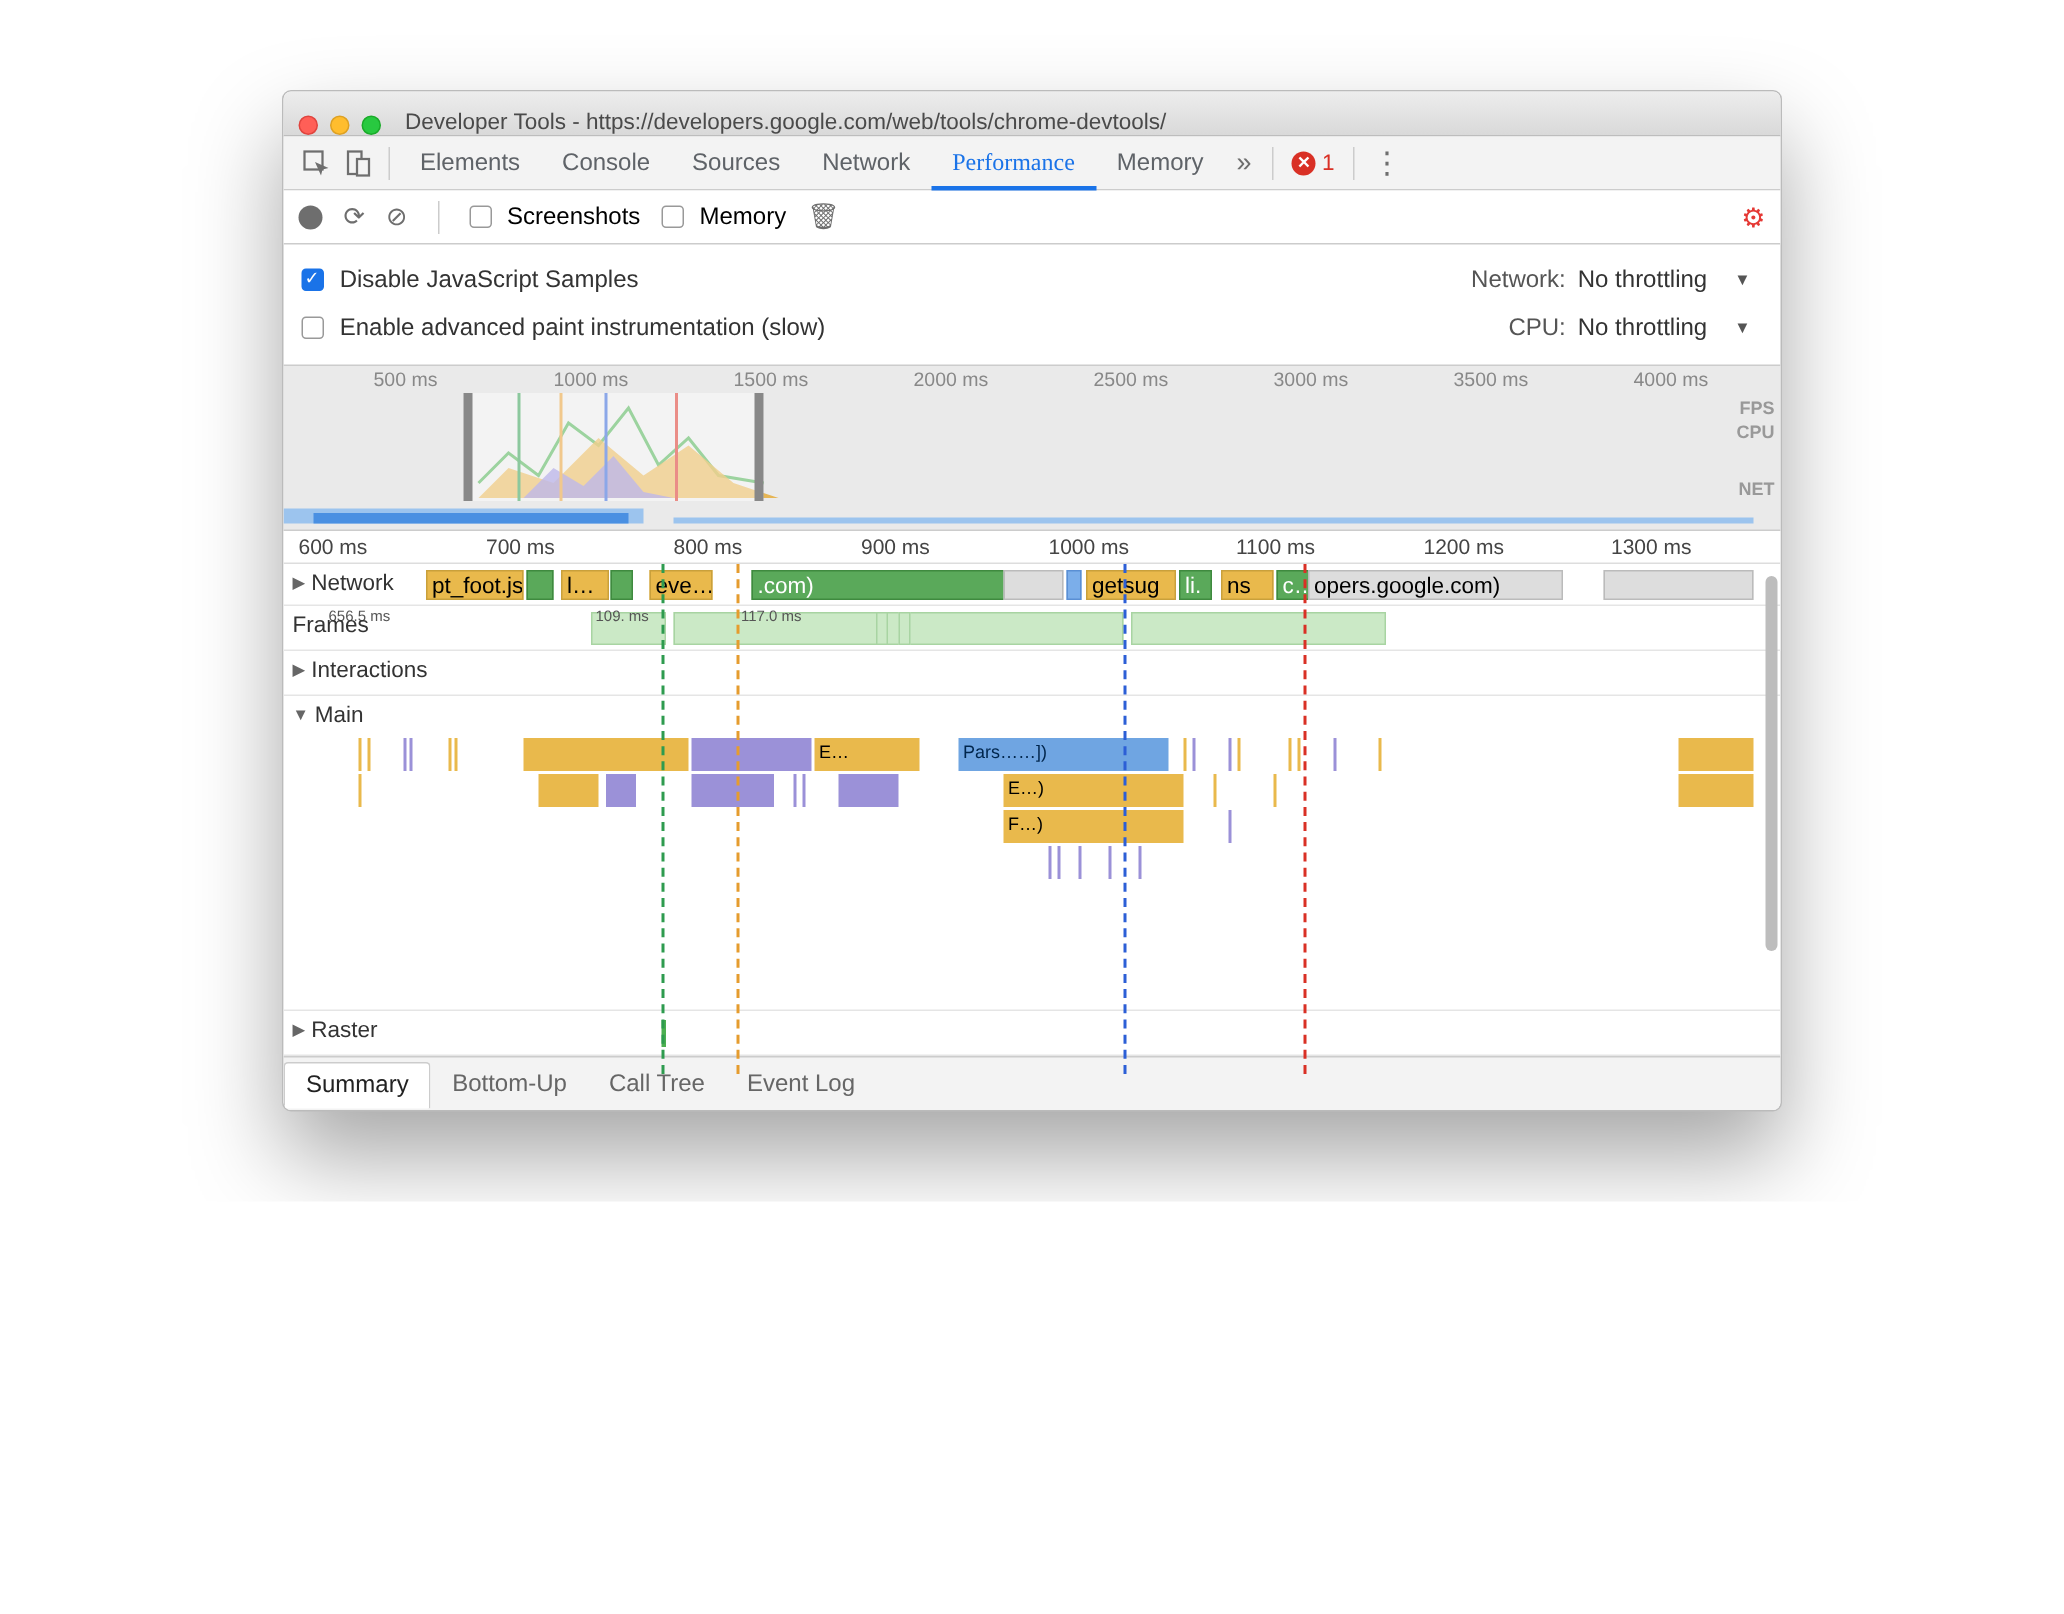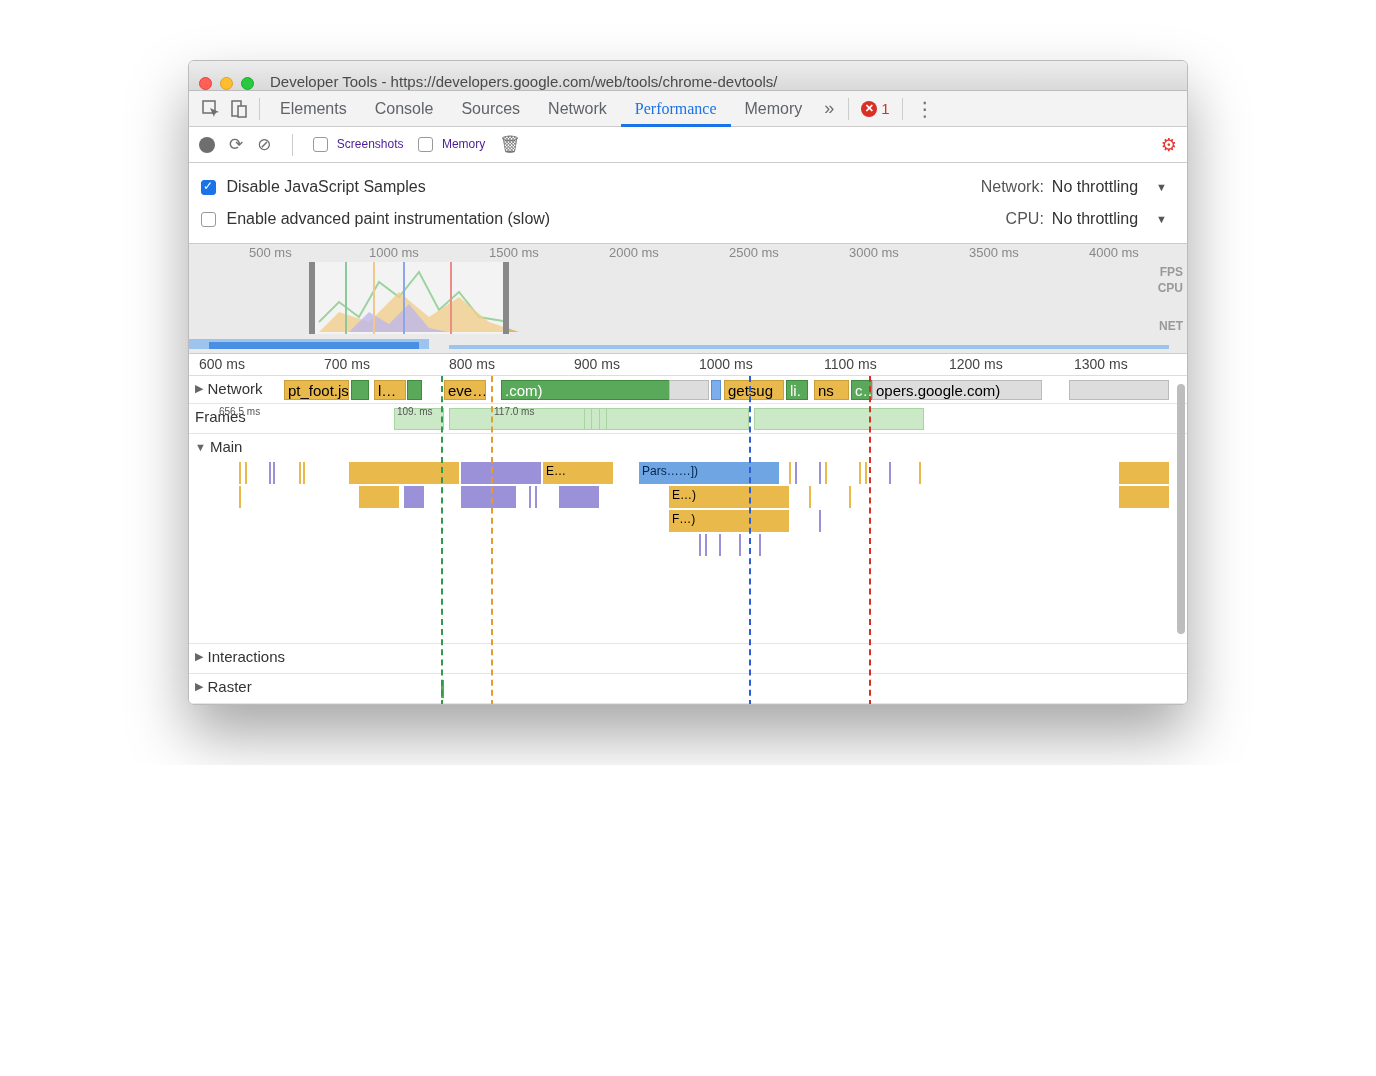--- a/index.html
+++ b/index.html
@@ -59,7 +59,7 @@
   .checkbox{width:15px;height:15px;border:1.5px solid #999;border-radius:3px;display:inline-block;margin-right:6px;vertical-align:middle;}
   .checkbox.checked{background:#1a73e8;border-color:#1a73e8;position:relative;}
   .checkbox.checked::after{content:"✓";color:#fff;font-size:12px;position:absolute;left:1px;top:-2px;}
-  .perf-lbl{font-size:12px;color:#4c1d95;}
+  .perf-lbl{font-size:16px;color:#000000;}
   .gear-red{color:#e53935;font-size:18px;margin-left:auto;cursor:pointer;}
   
   .settings{padding:8px 12px;border-bottom:1px solid #ccc;font-size:16px;color:#333;}

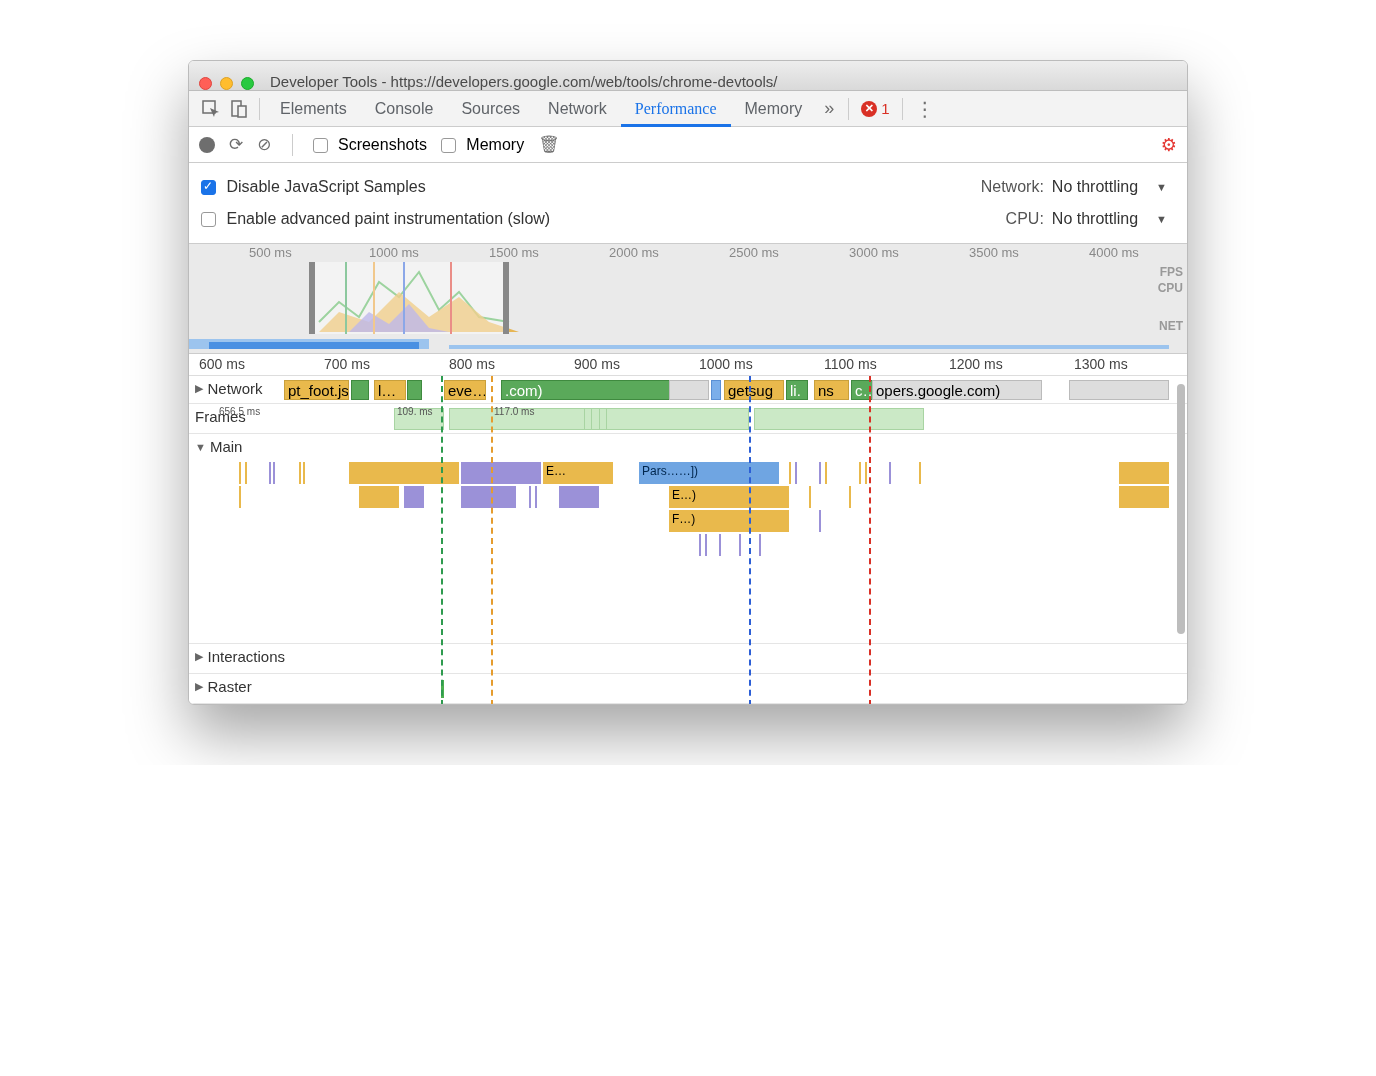--- a/index.html
+++ b/index.html
@@ -262,7 +262,7 @@
         <div class="netbar g2" style="left:162px;width:18px"></div>
         <div class="netbar g1" style="left:185px;width:32px">l…</div>
         <div class="netbar g2" style="left:218px;width:15px"></div>
-        <div class="netbar g1" style="left:255px;width:42px">eve…</div>
+        <div class="netbar g1" style="left:244px;width:42px">eve…</div>
         <div class="netbar g2" style="left:312px;width:191px">.com)</div>
         <div class="netbar g3" style="left:480px;width:40px"></div>
         <div class="netbar g4" style="left:522px;width:10px"></div>

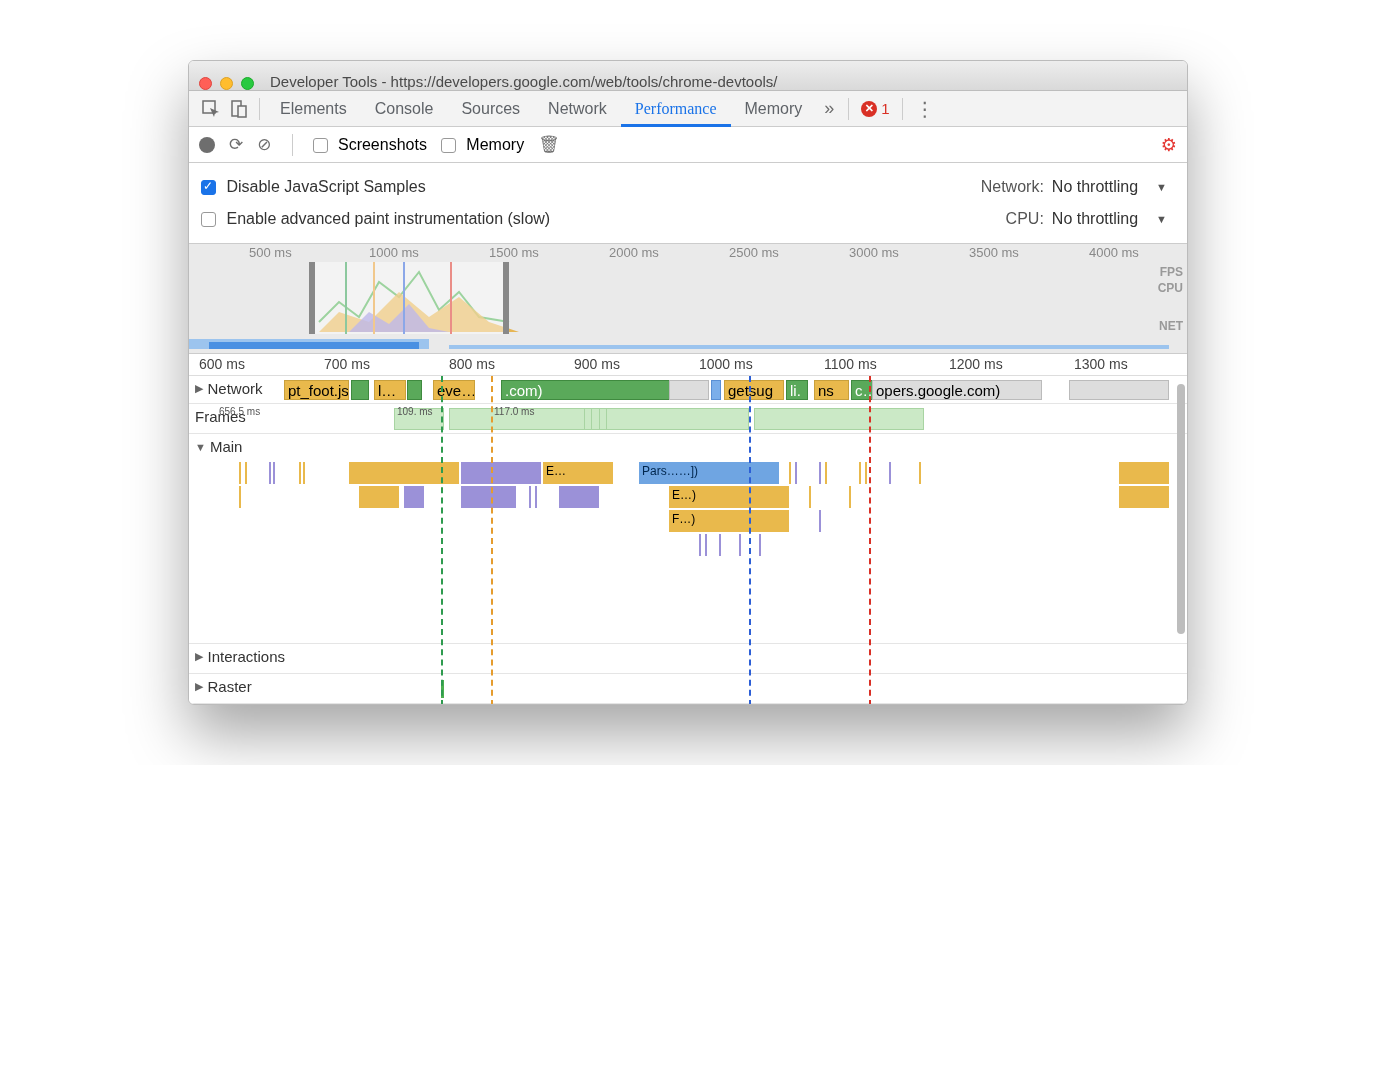--- a/index.html
+++ b/index.html
@@ -288,6 +288,12 @@
         <div class="framebar" style="left:410px;width:8px"></div>
       </div>
 
+      <div class="track interact">
+        <div class="track-label tri-right">
+            <span>Interactions</span>
+          </div>
+      </div>
+
       <div class="track maintrack">
         <div class="track-label tri-down">
             <span>Main</span>
@@ -343,12 +349,6 @@
         </div>
       </div>
 
-      <div class="track interact">
-        <div class="track-label tri-right">
-            <span>Interactions</span>
-          </div>
-      </div>
-
       <div class="track raster">
         <div class="track-label tri-right">
             <span>Raster</span>

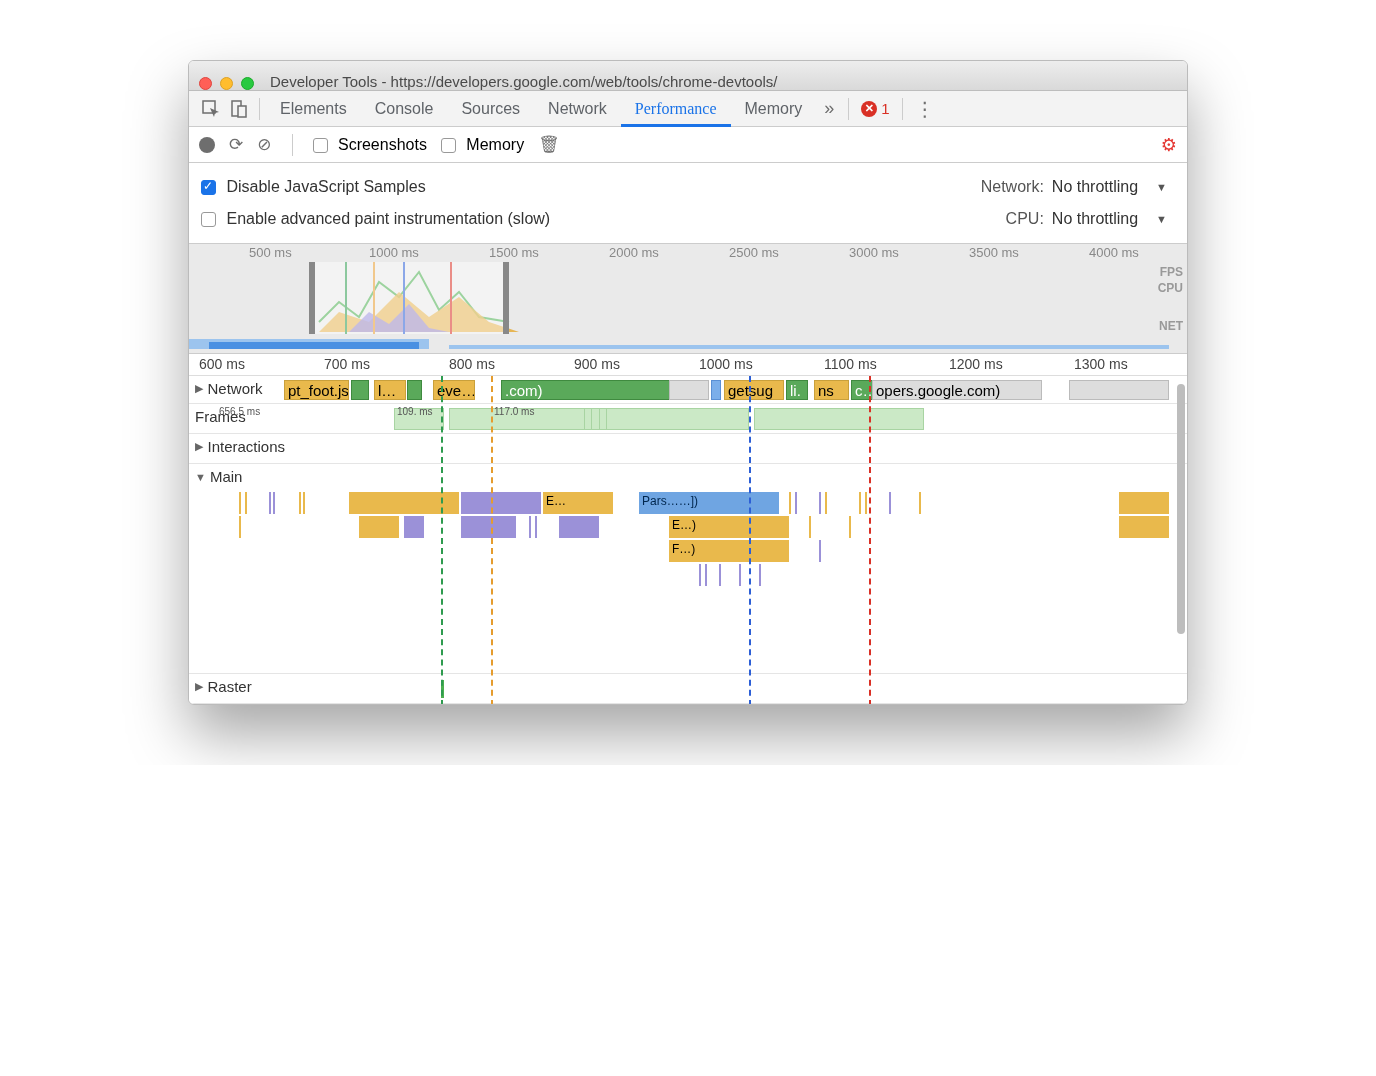--- a/index.html
+++ b/index.html
@@ -360,6 +360,12 @@
     <div class="scroll-thumb" style="top:30px;height:250px"></div>
   </div>
 
+  <div class="bottom-tabs">
+    <div class="btab active">Summary</div>
+    <div class="btab">Bottom-Up</div>
+    <div class="btab">Call Tree</div>
+    <div class="btab">Event Log</div>
+  </div>
 
 </div>
 

